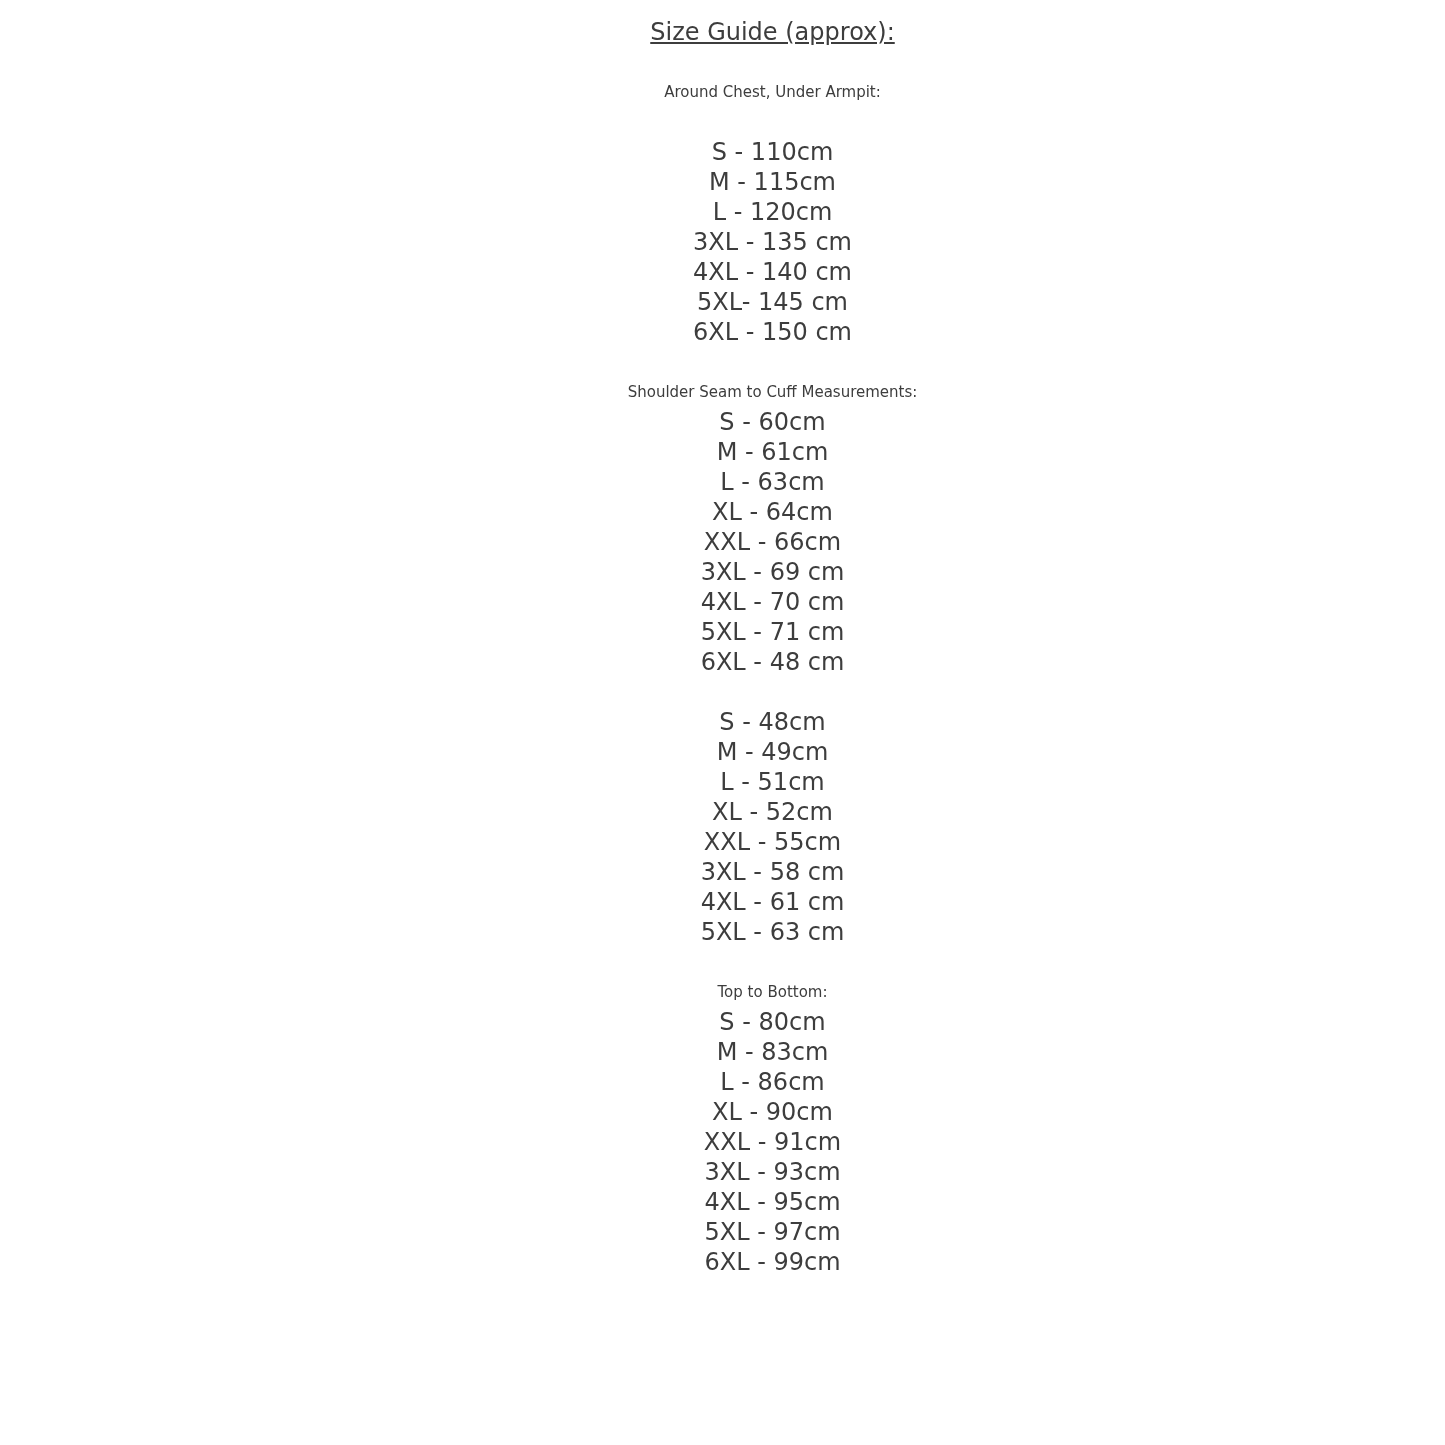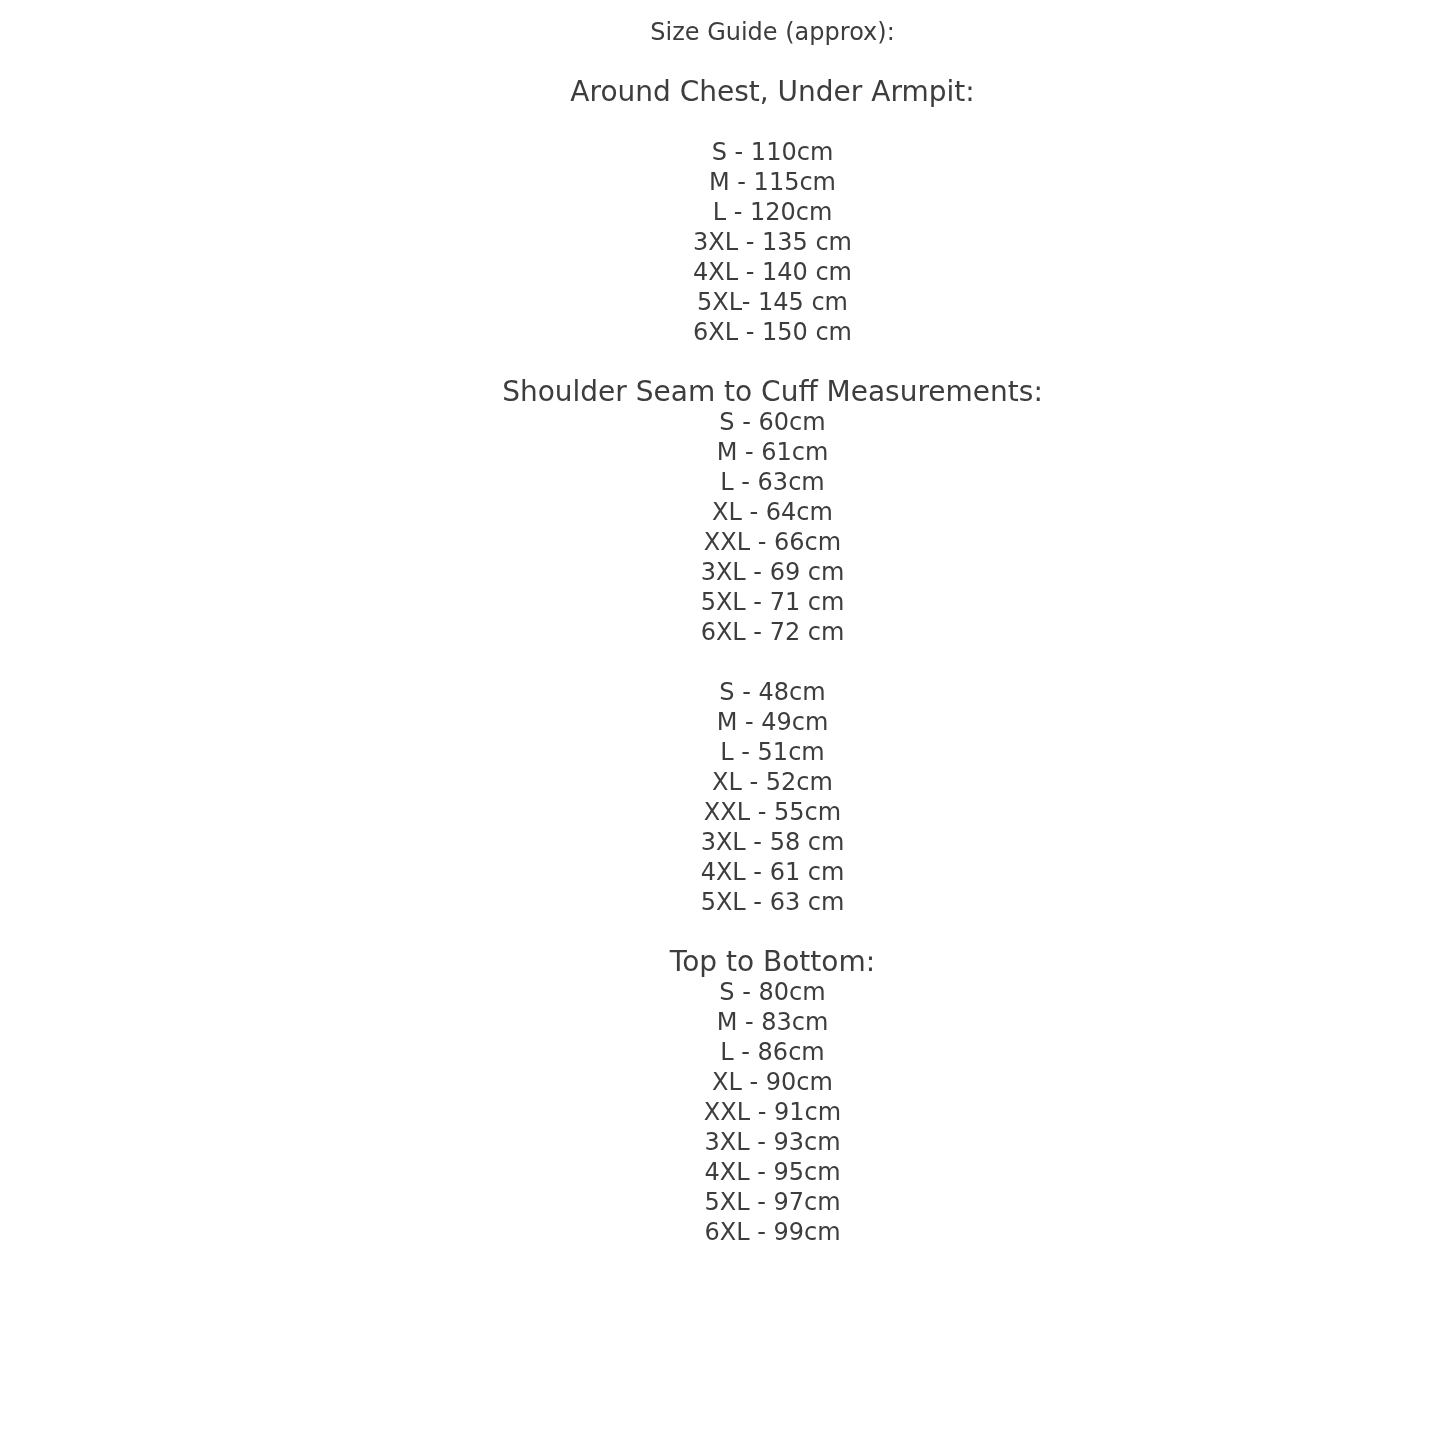--- a/index.html
+++ b/index.html
@@ -19,6 +19,7 @@
   .page-title {
     font-size: 24px;
     font-weight: 400;
+    text-decoration: underline;
     margin-bottom: 30px; 
   }
   .size-section { margin-bottom: 30px; } 

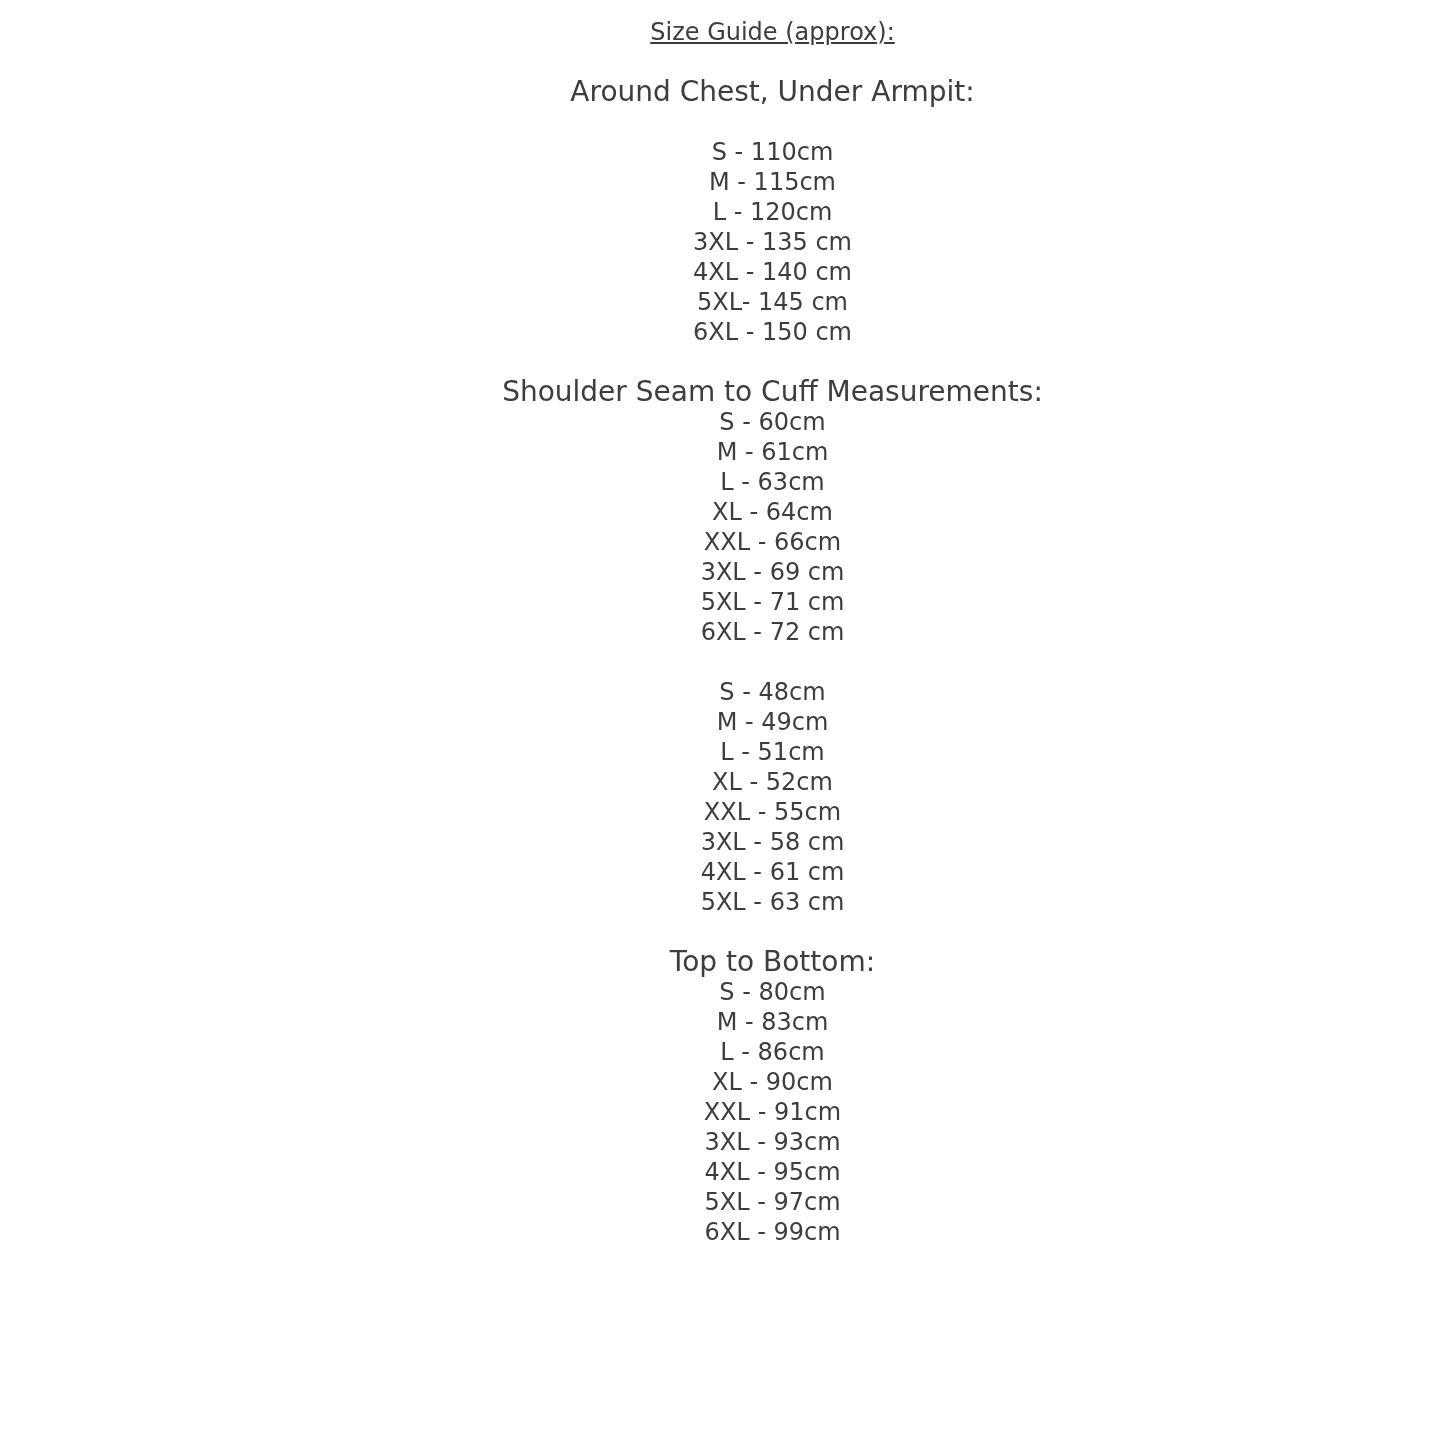--- a/index.html
+++ b/index.html
@@ -25,7 +25,7 @@
   .size-section { margin-bottom: 30px; } 
   .size-section:last-child { margin-bottom: 0; }
   .section-heading {
-    font-size: 28px;
+    font-size: 15px;
     font-weight: 400;
   }
   .section-heading.gap { margin-bottom: 30px; } 

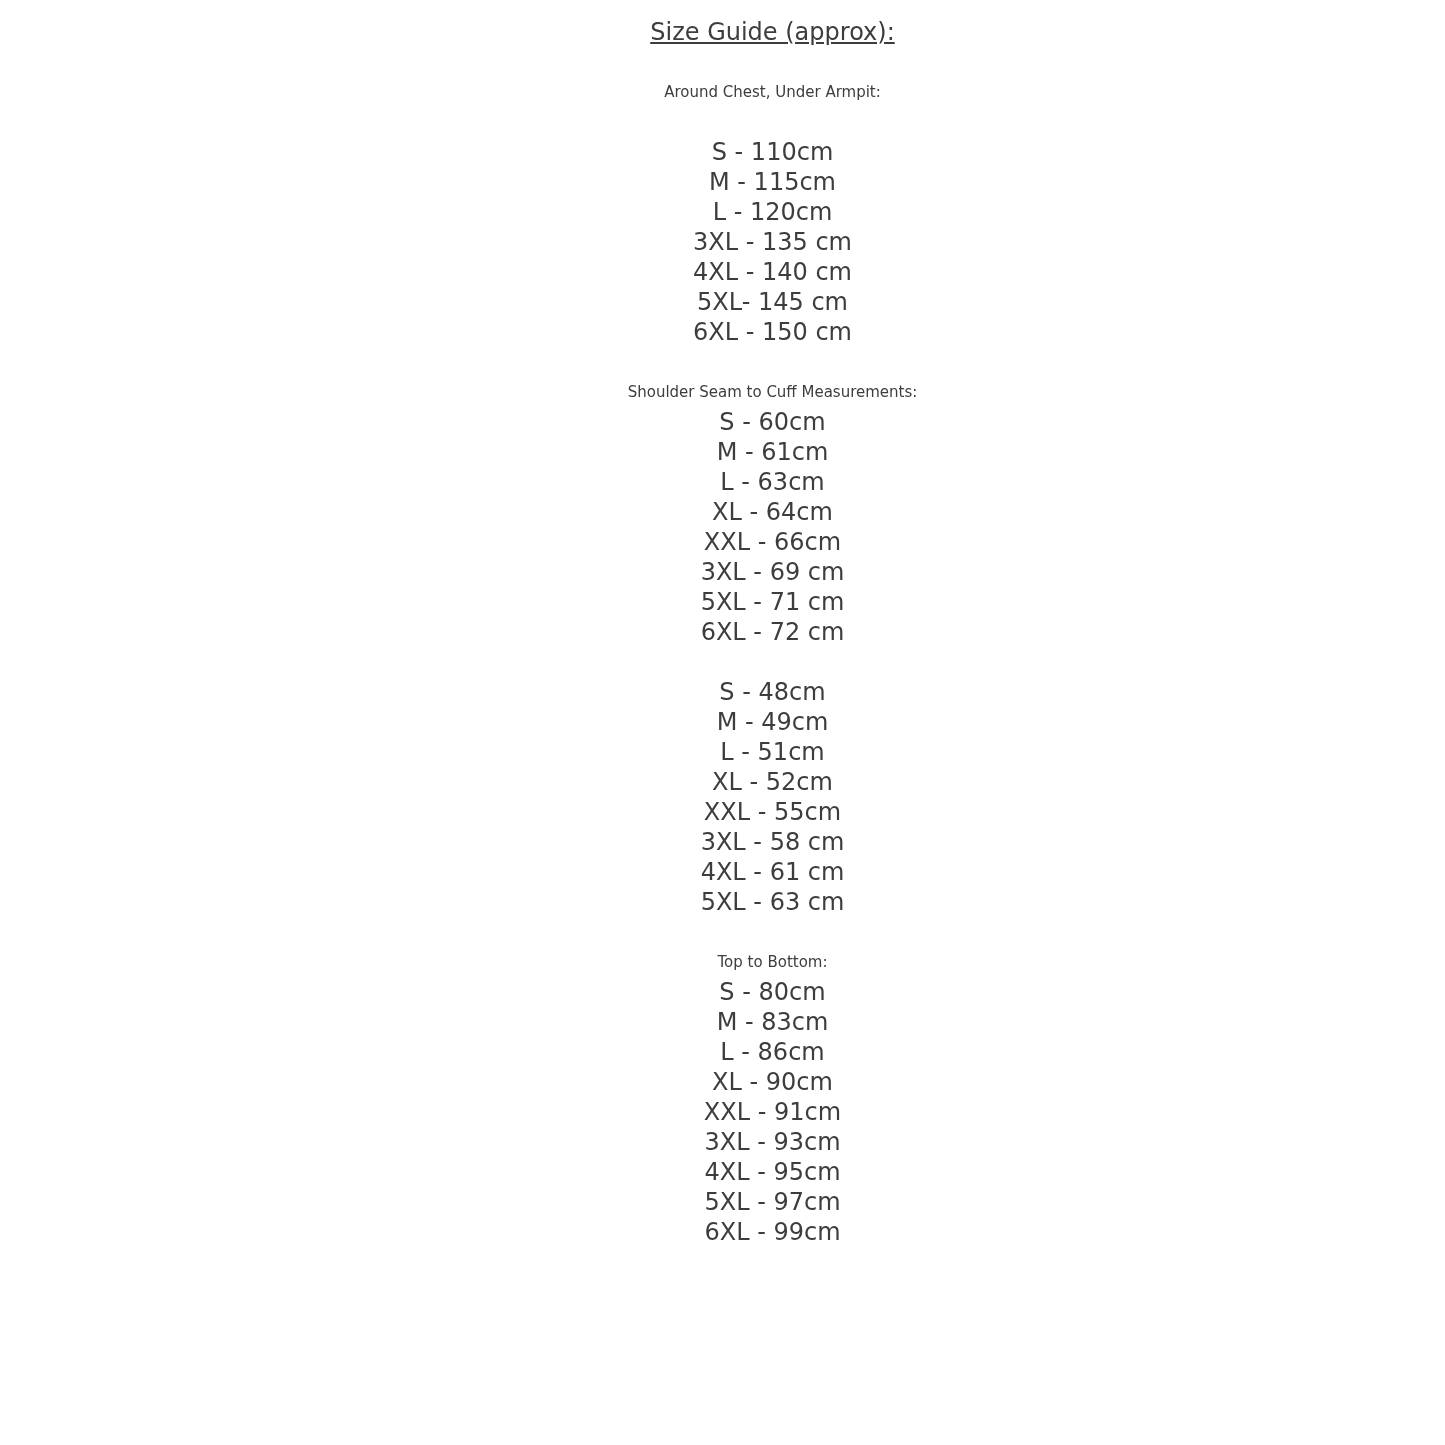--- a/index.html
+++ b/index.html
@@ -55,6 +55,7 @@
         <div class="size-row">XL - 64cm</div>
         <div class="size-row">XXL - 66cm</div>
         <div class="size-row">3XL - 69 cm</div>
+        <div class="size-row">4XL - 70 cm</div>
         <div class="size-row">5XL - 71 cm</div>
         <div class="size-row">6XL - 72 cm</div>
       </section>

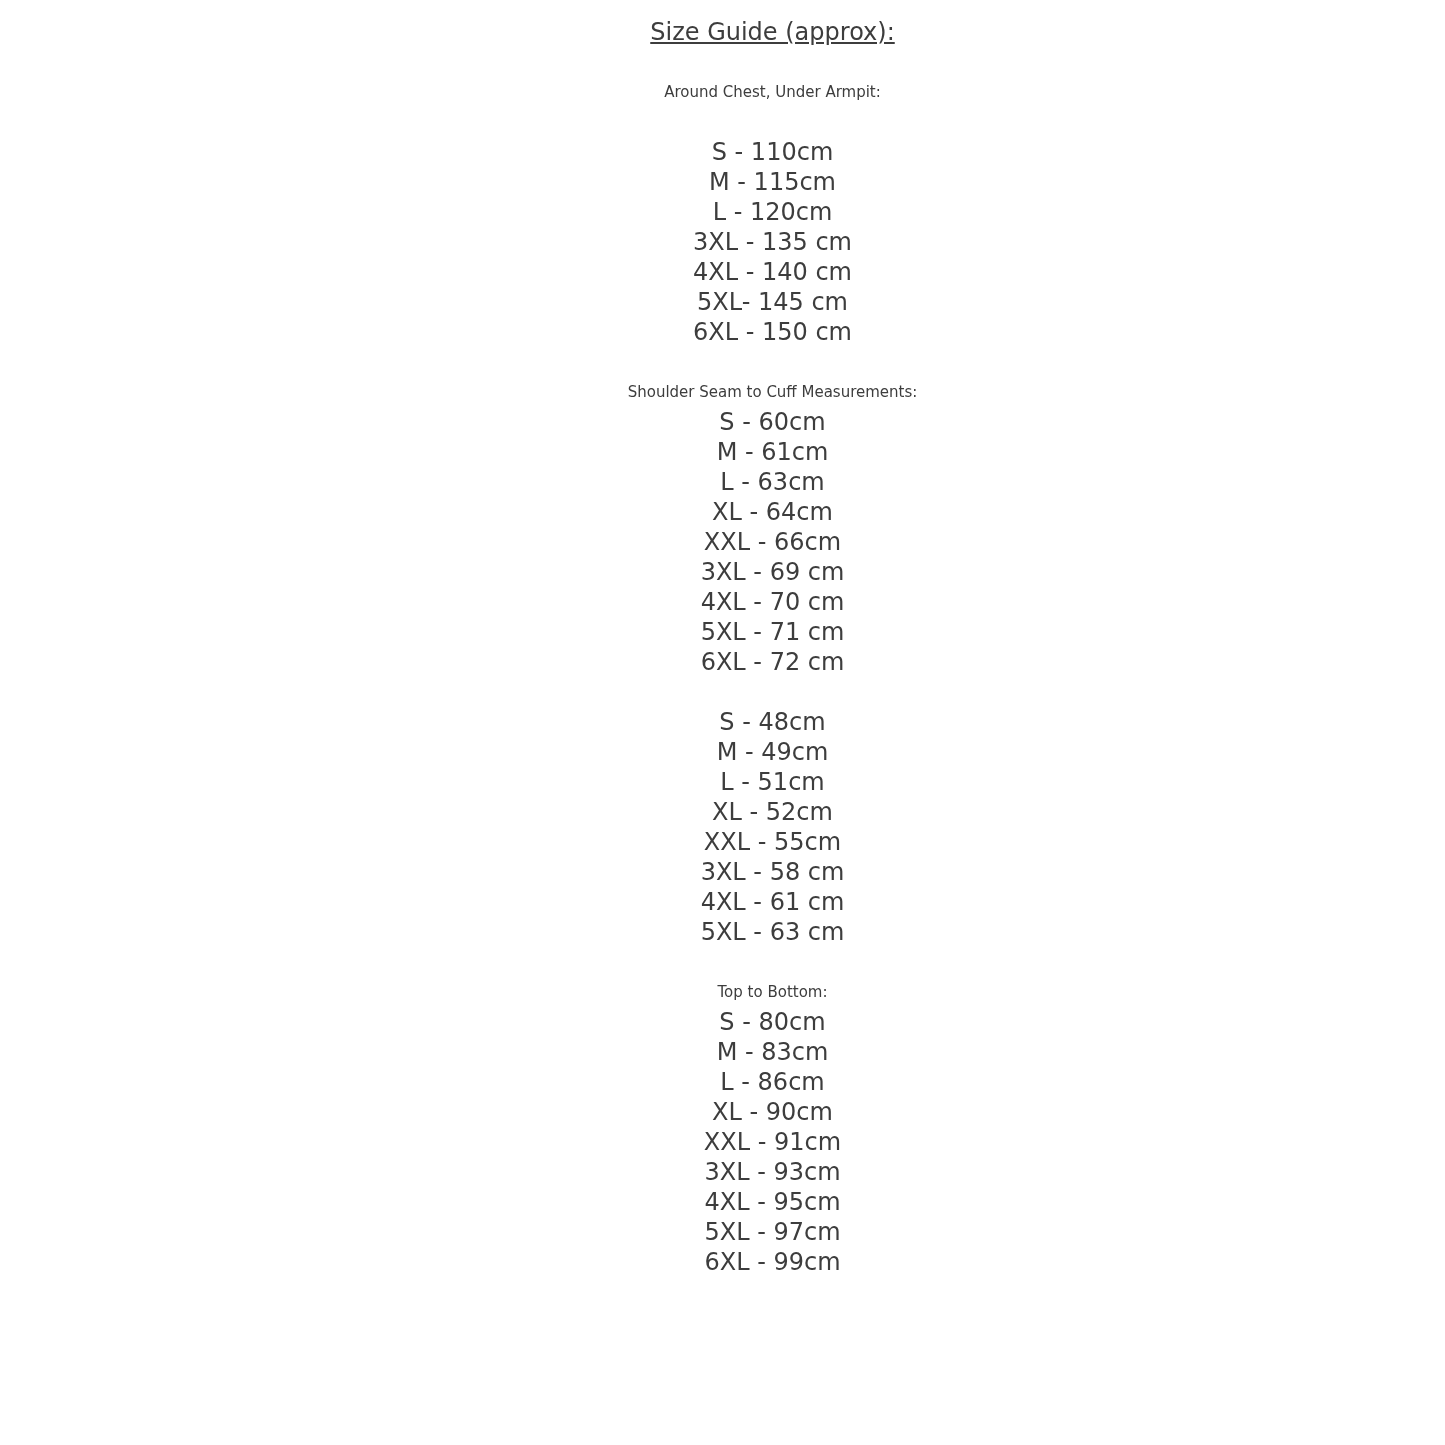--- a/index.html
+++ b/index.html
@@ -57,7 +57,7 @@
         <div class="size-row">3XL - 69 cm</div>
         <div class="size-row">4XL - 70 cm</div>
         <div class="size-row">5XL - 71 cm</div>
-        <div class="size-row">6XL - 72 cm</div>
+        <div class="size-row">6XL - 48 cm</div>
       </section>
       <section class="size-section">
         <div class="size-row">S - 48cm</div>

